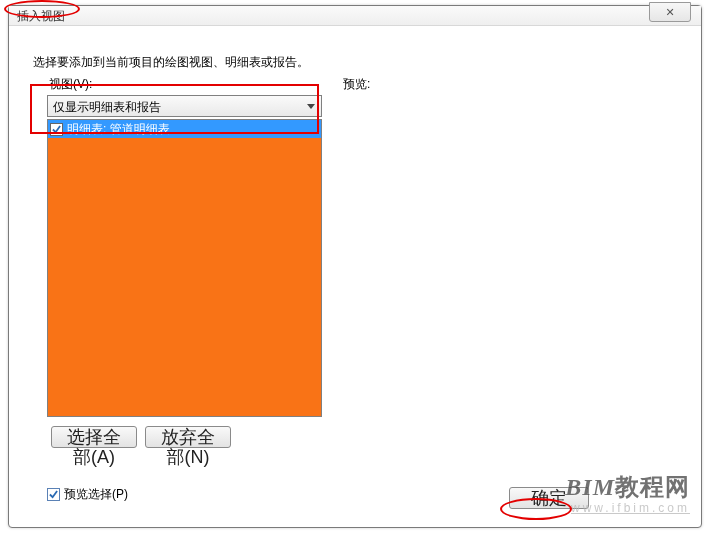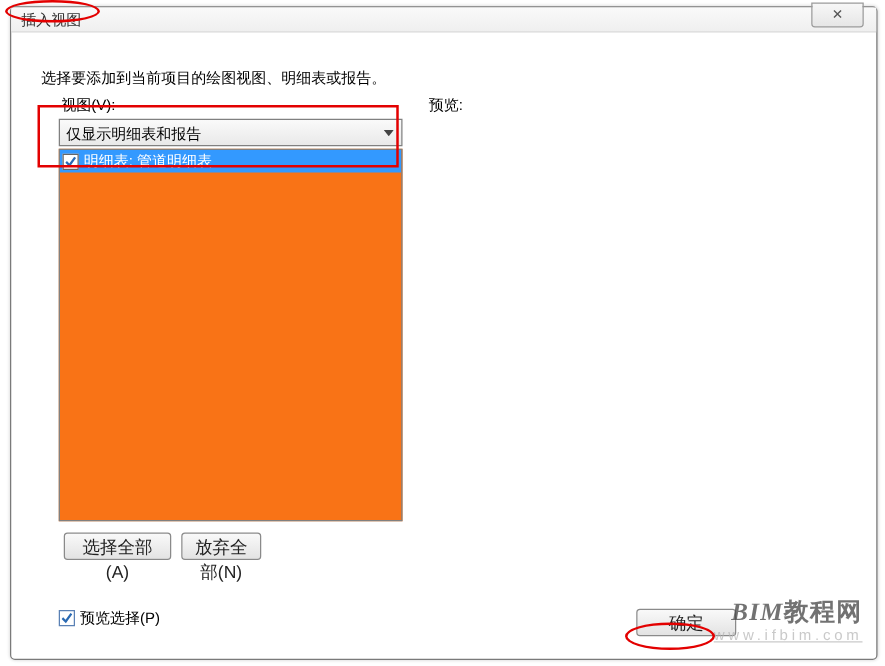--- a/index.html
+++ b/index.html
@@ -102,7 +102,7 @@
   border-radius: 3px;
   background: linear-gradient(#f9f9f9,#e3e3e3);
   padding: 0 10px;
-  font-size: 14px;
+  font-size: 18px;
   line-height: 20px;
   text-align: center;
   color: #222;

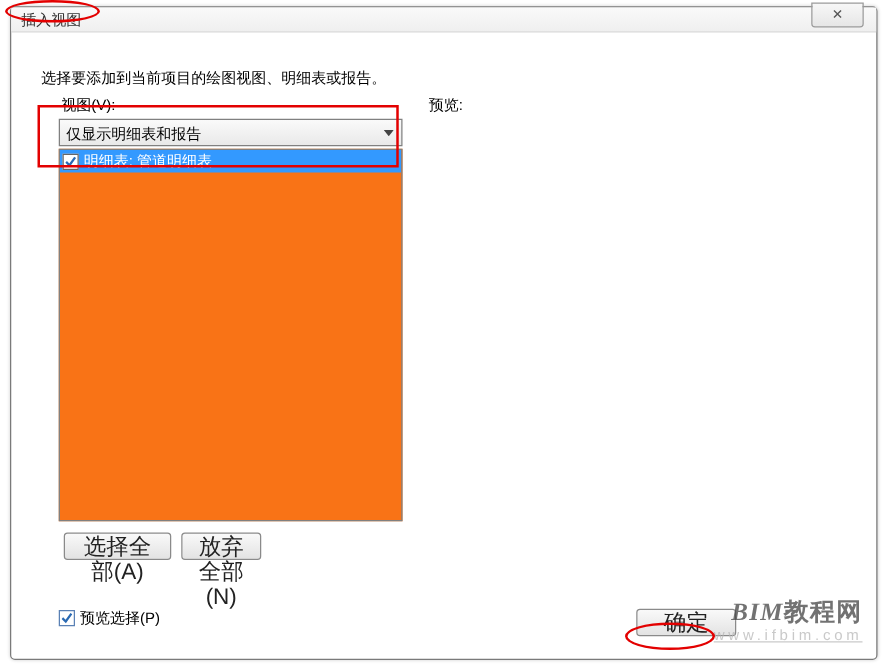--- a/index.html
+++ b/index.html
@@ -108,7 +108,7 @@
   color: #222;
 }
 .btn-select-all { left: 28px; top: 390px; width: 86px; }
-.btn-abandon-all { left: 122px; top: 390px; width: 64px; }
+.btn-abandon-all { left: 122px; top: 390px; width: 86px; }
 
 .preview-check-row {
   position: absolute; left: 24px; top: 450px;

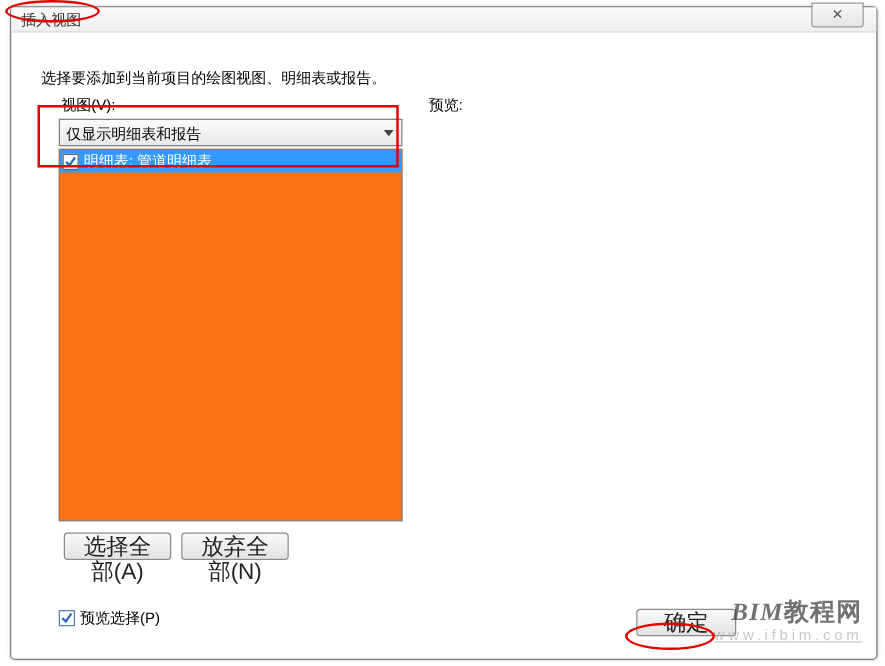--- a/index.html
+++ b/index.html
@@ -135,7 +135,7 @@
 }
 .wm-main {
   font-family: "Times New Roman", serif;
-  font-size: 20px;
+  font-size: 24px;
   font-weight: bold;
   font-style: italic;
   letter-spacing: 1px;

